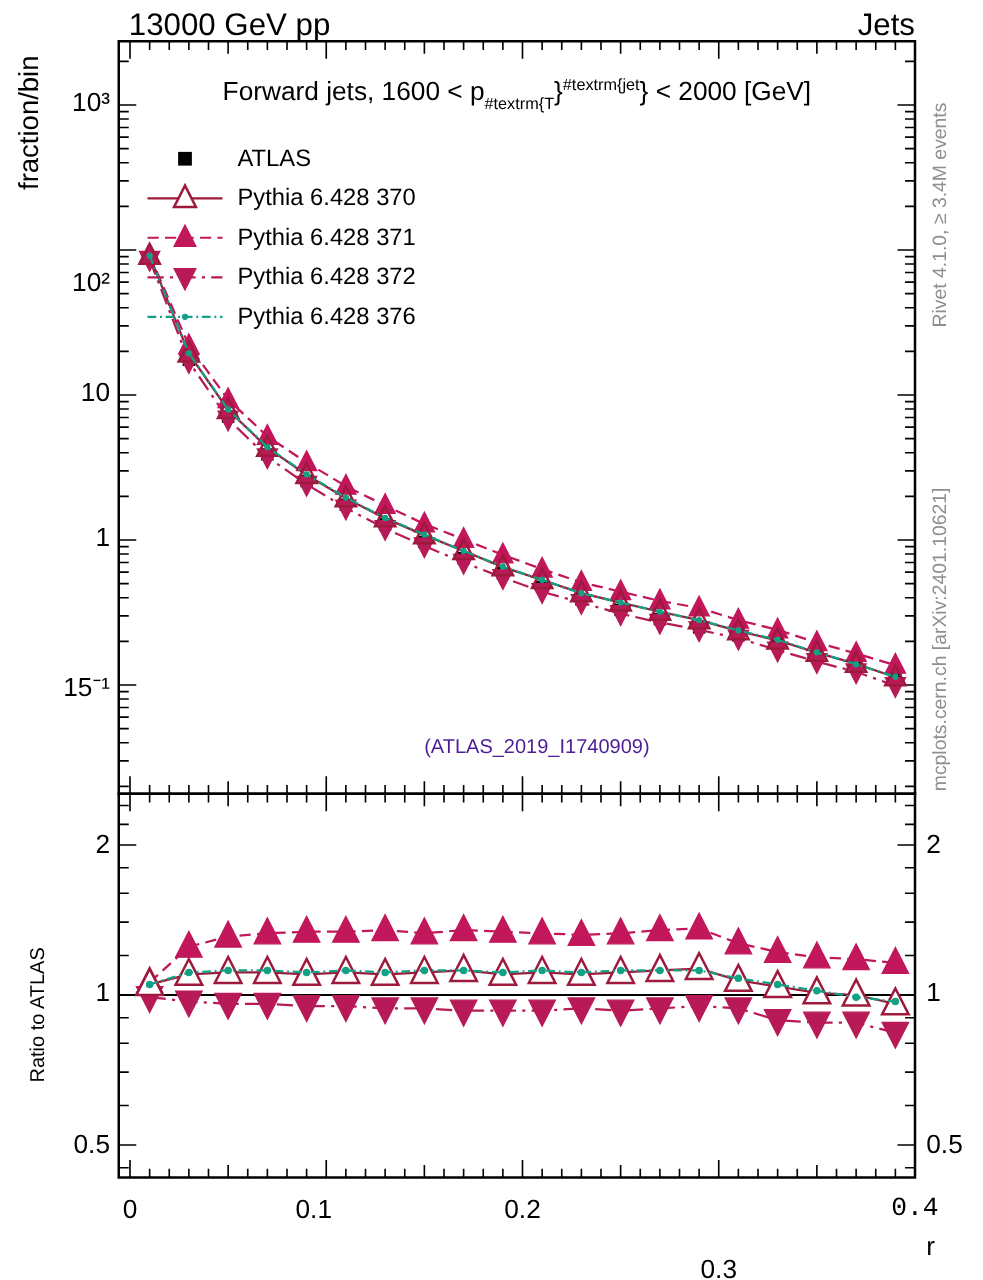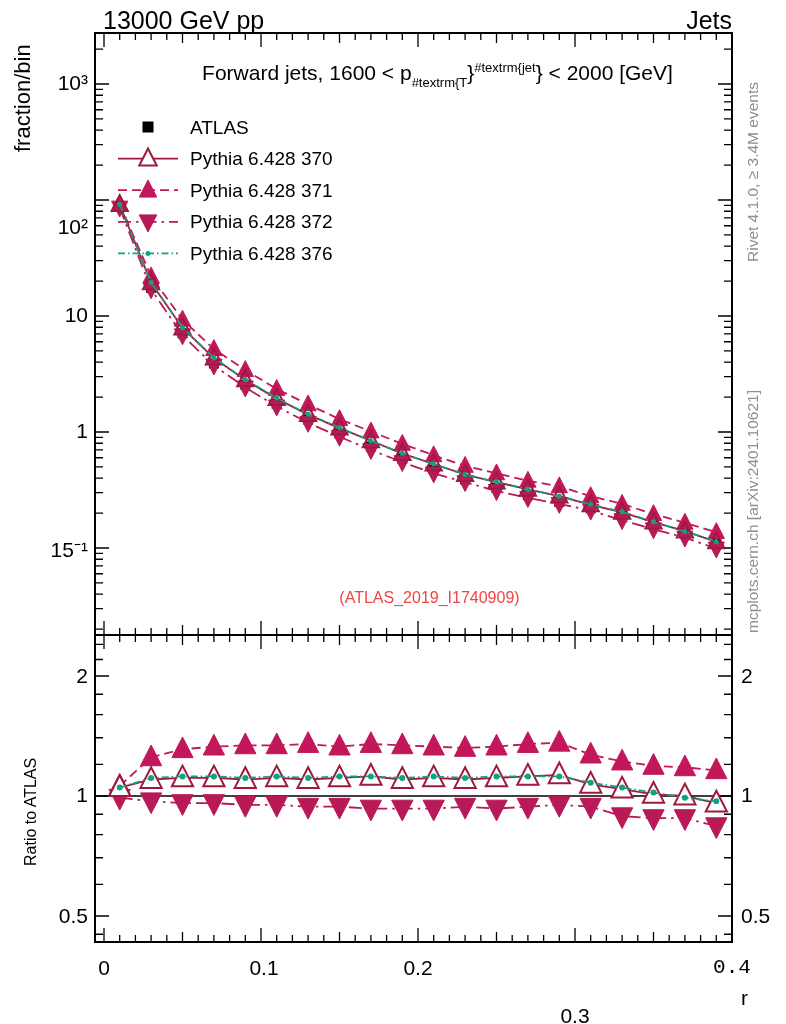--- a/index.html
+++ b/index.html
@@ -8,7 +8,7 @@
   svg{position:absolute;left:0;top:0;}
   .lbl{position:absolute;white-space:nowrap;}
   .hdr{font-size:25px;}
-  .ptitle{font-size:21px;text-align:center;margin-left:24px;}
+  .ptitle{font-size:21px;text-align:center;}
   .ptitle .scr{font-size:13px;}
   .ptitle sub.scr{vertical-align:-7px;}
   .ptitle sup.scr{vertical-align:8px;}

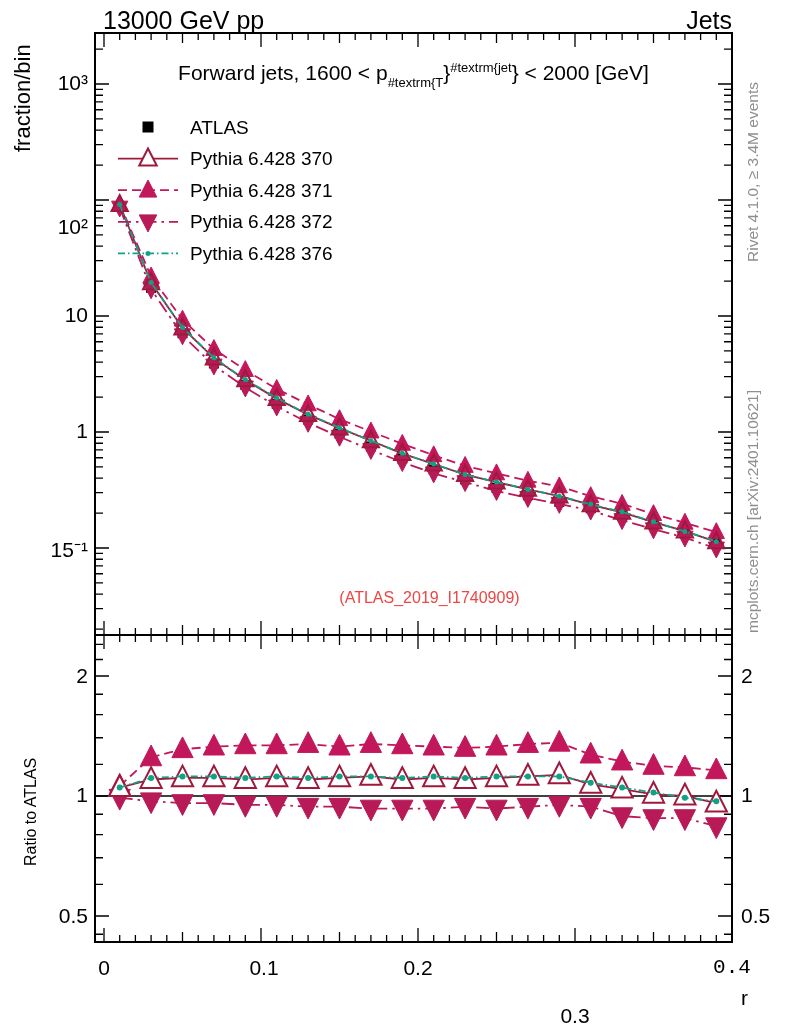--- a/index.html
+++ b/index.html
@@ -21,7 +21,7 @@
   .ylab-main{font-size:22px;}
   .ylab-ratio{font-size:16px;}
   .note{font-size:15.5px;color:#8f8f8f;}
-  .wm{font-size:16px;color:#ef4444;text-align:center;width:669px;}
+  .wm{font-size:16px;color:#4c1d95;text-align:center;width:669px;}
 </style>
 </head>
 <body>

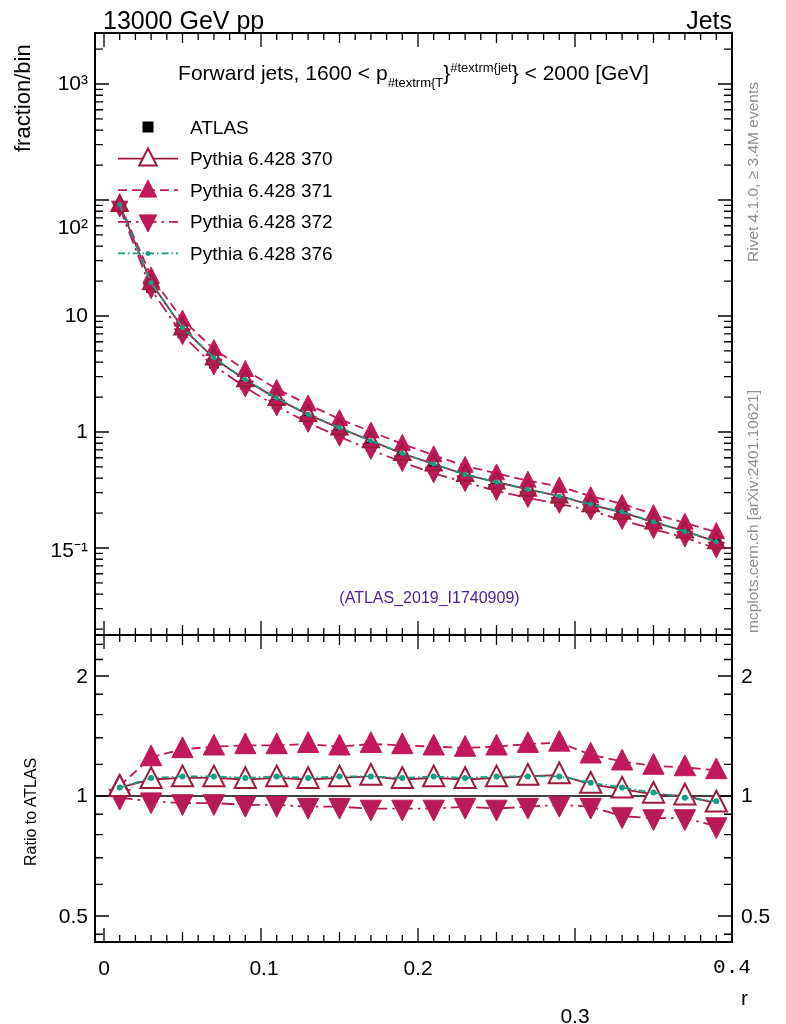--- a/index.html
+++ b/index.html
@@ -282,7 +282,7 @@
   <div class="lbl rtick" style="left:741px;top:904px;">0.5</div>
 
   <div class="lbl xtick" style="left:74px;top:956px;">0</div>
-  <div class="lbl xtick" style="left:234px;top:956px;">0.1</div>
+  <div class="lbl xtick" style="left:221px;top:956px;">0.1</div>
   <div class="lbl xtick" style="left:388px;top:956px;">0.2</div>
   <div class="lbl xtick" style="left:545px;top:956px;margin-top:48px;">0.3</div>
   <div class="lbl xtick" style="left:702px;top:956px;font-family:Liberation Mono, monospace;">0.4</div>

